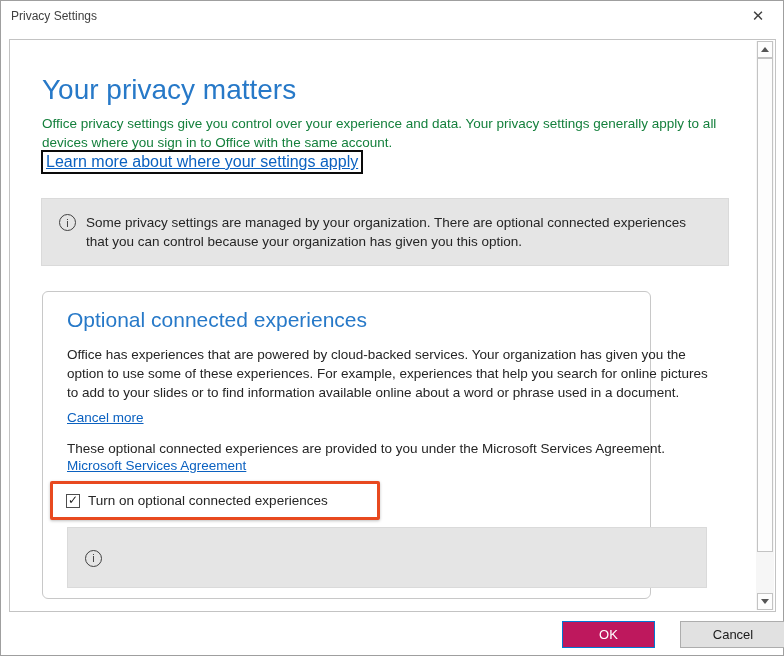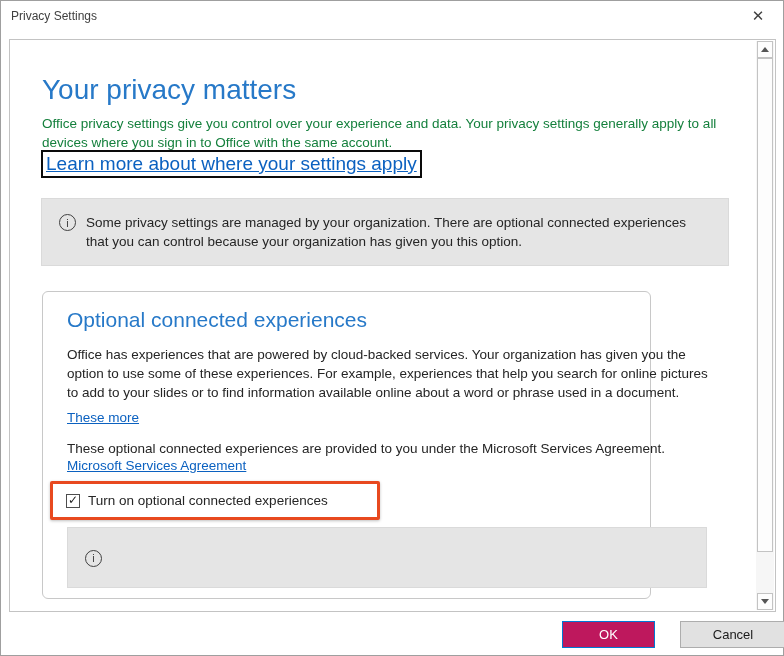--- a/index.html
+++ b/index.html
@@ -42,7 +42,7 @@
   .focus-link {
     position:absolute; left:31px; top:110px;
     display:inline-block; border:2px solid #0a0a0a; padding:1px 3px;
-    font-size:19px; color:#0b61c0; text-decoration:underline; cursor:pointer;
+    font-size:16px; color:#0b61c0; text-decoration:underline; cursor:pointer;
   }
   a.plain-link { color:#0b61c0; text-decoration:underline; cursor:pointer; font-size:13.5px; }
   .graybox1 {

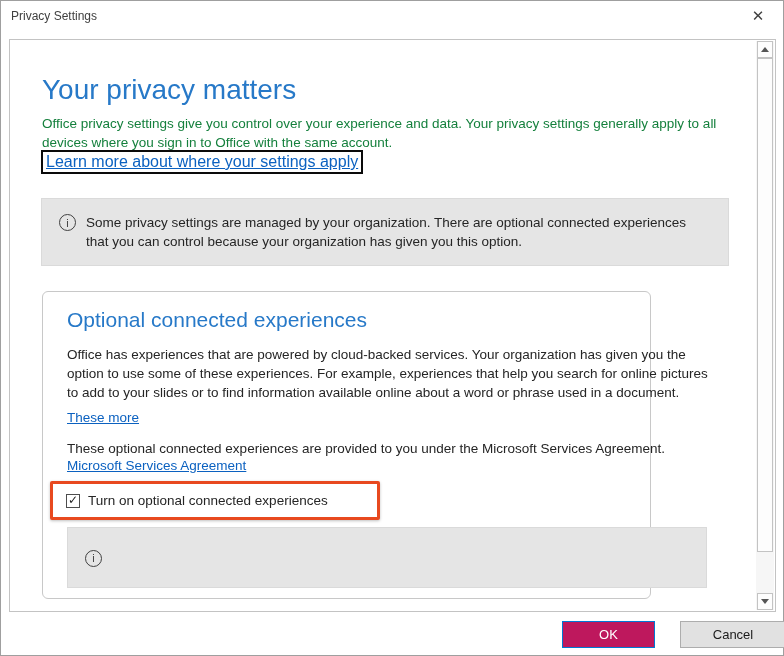--- a/index.html
+++ b/index.html
@@ -149,7 +149,7 @@
     <div class="card">
       <div class="h2">Optional connected experiences</div>
       <div class="desc">Office has experiences that are powered by cloud-backed services. Your organization has given you the option to use some of these experiences. For example, experiences that help you search for online pictures to add to your slides or to find information available online about a word or phrase used in a document.</div>
-      <a class="plain-link learnmore">These more</a>
+      <a class="plain-link learnmore">Cancel more</a>
       <div class="agreement">These optional connected experiences are provided to you under the Microsoft Services Agreement.</div>
       <a class="plain-link agreement-link">Microsoft Services Agreement</a>
 

